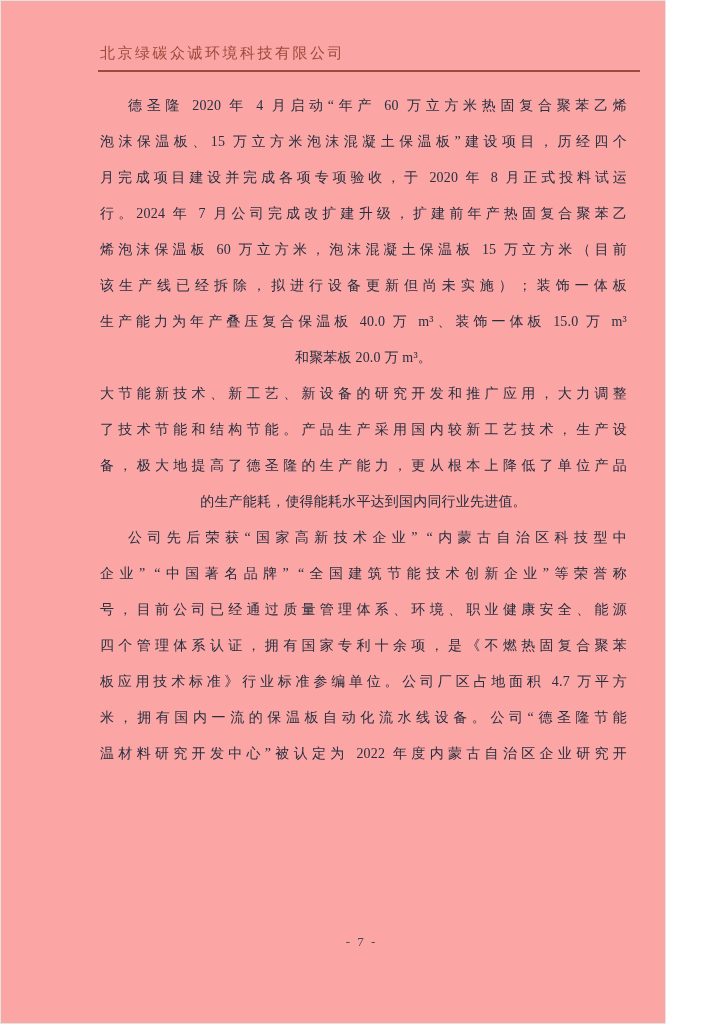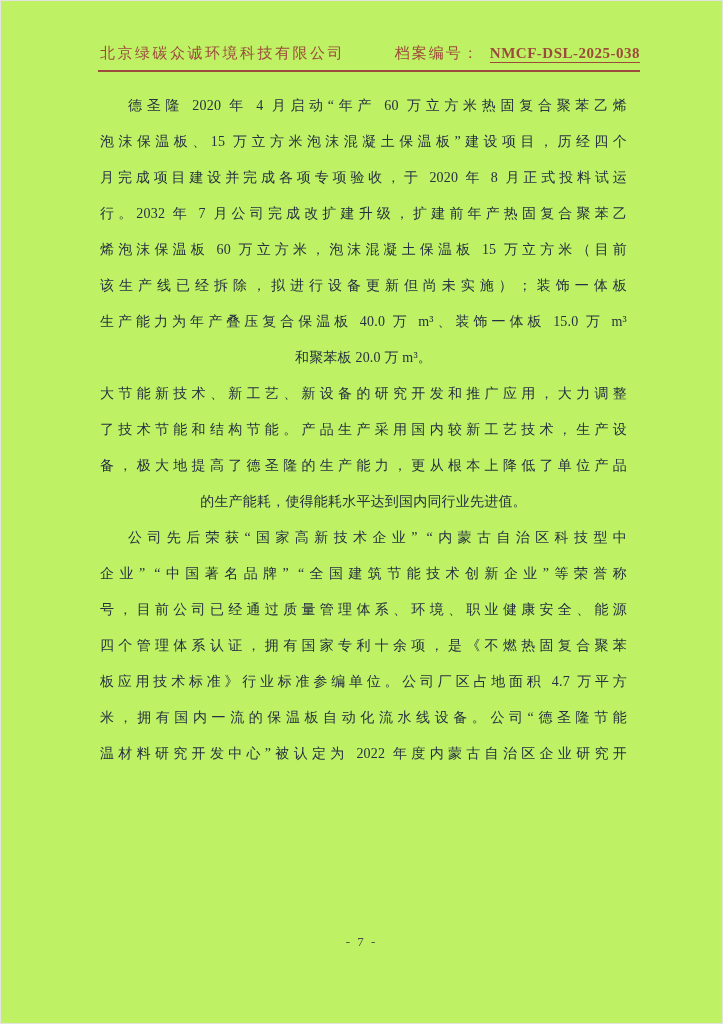--- a/index.html
+++ b/index.html
@@ -5,9 +5,9 @@
   html, body { margin: 0; padding: 0; background: #ffffff; }
   .page {
     position: relative;
-    width: 723px;
+    width: 666px;
     height: 1024px;
-    background: #bef264;
+    background: #fca5a5;
     box-shadow: inset 0 0 0 1px #e3e3e0;
     font-family: "Liberation Serif", "DejaVu Serif", serif;
     overflow: hidden;

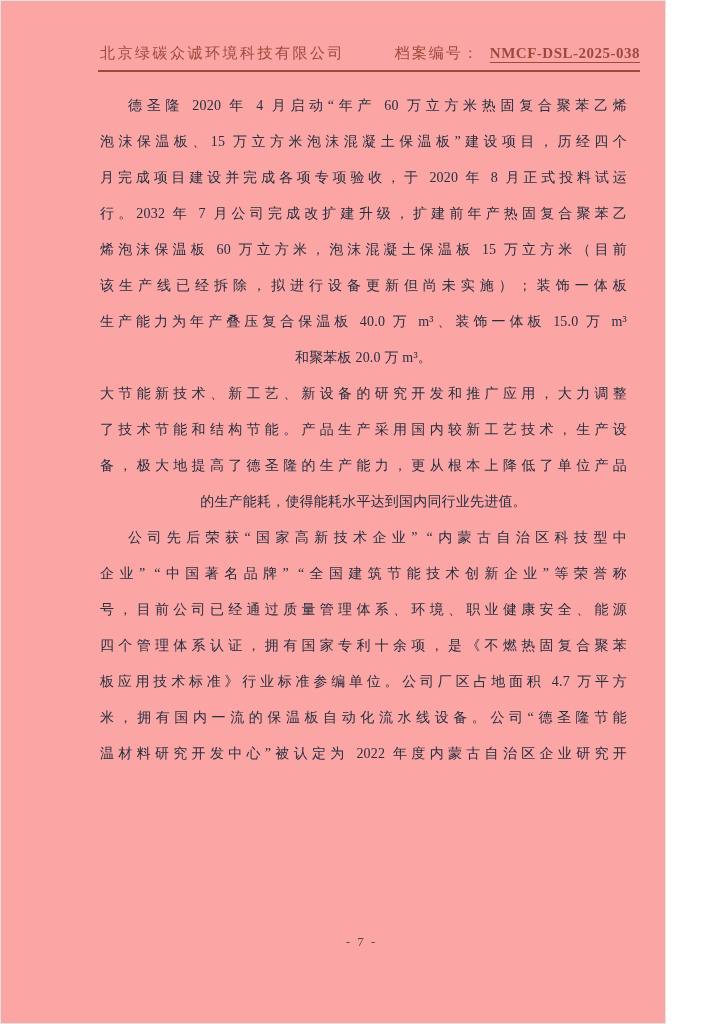--- a/index.html
+++ b/index.html
@@ -77,9 +77,6 @@
 <div class="page">
   <div class="header">
     <span class="company">北京绿碳众诚环境科技有限公司</span>
-    <span class="archive">
-      <span class="label">档案编号：</span><span class="num">NMCF-DSL-2025-038</span>
-    </span>
   </div>
   <div class="rule"></div>
   <div class="doc-body" id="doc-body">

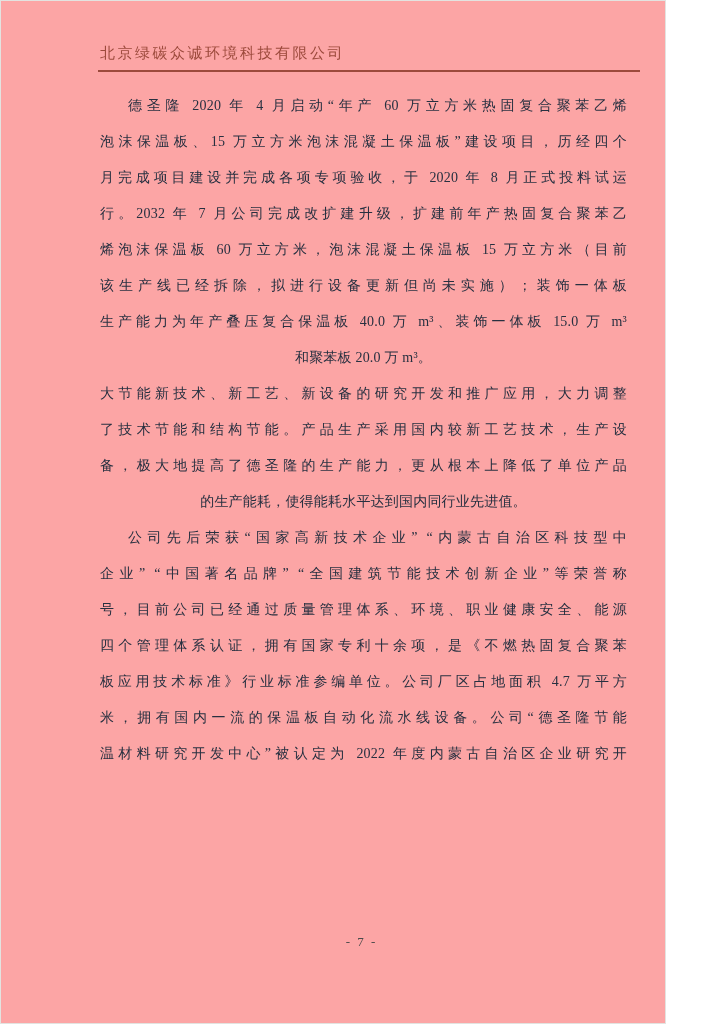--- a/index.html
+++ b/index.html
@@ -84,7 +84,7 @@
         <div class="text-line indent fill">德圣隆 2020 年 4 月启动“年产 60 万立方米热固复合聚苯乙烯</div>
         <div class="text-line fill">泡沫保温板、15 万立方米泡沫混凝土保温板”建设项目，历经四个</div>
         <div class="text-line fill">月完成项目建设并完成各项专项验收，于 2020 年 8 月正式投料试运</div>
-        <div class="text-line fill">行。2032 年 7 月公司完成改扩建升级，扩建前年产热固复合聚苯乙</div>
+        <div class="text-line fill">行。2024 年 7 月公司完成改扩建升级，扩建前年产热固复合聚苯乙</div>
         <div class="text-line fill">烯泡沫保温板 60 万立方米，泡沫混凝土保温板 15 万立方米（目前</div>
         <div class="text-line fill">该生产线已经拆除，拟进行设备更新但尚未实施）；装饰一体板</div>
         <div class="text-line fill">生产能力为年产叠压复合保温板 40.0 万 m³、装饰一体板 15.0 万 m³</div>

